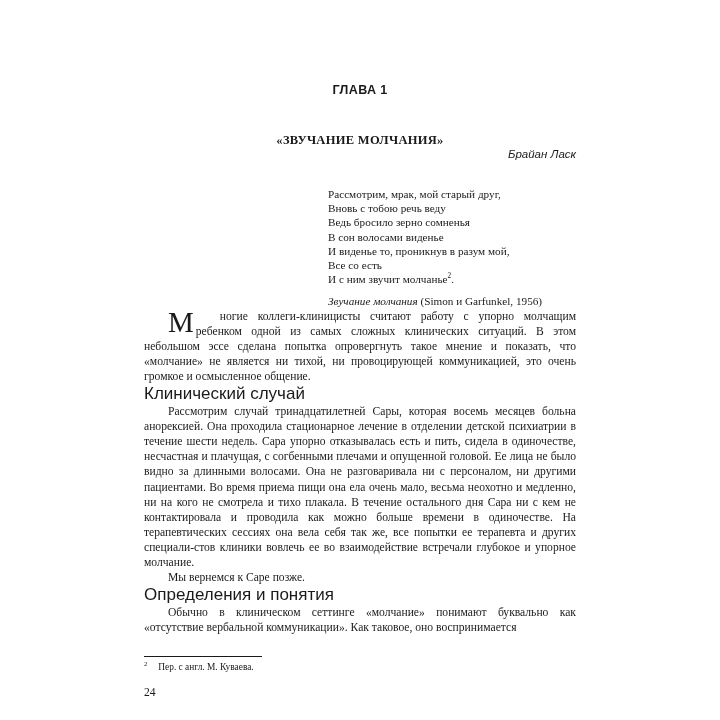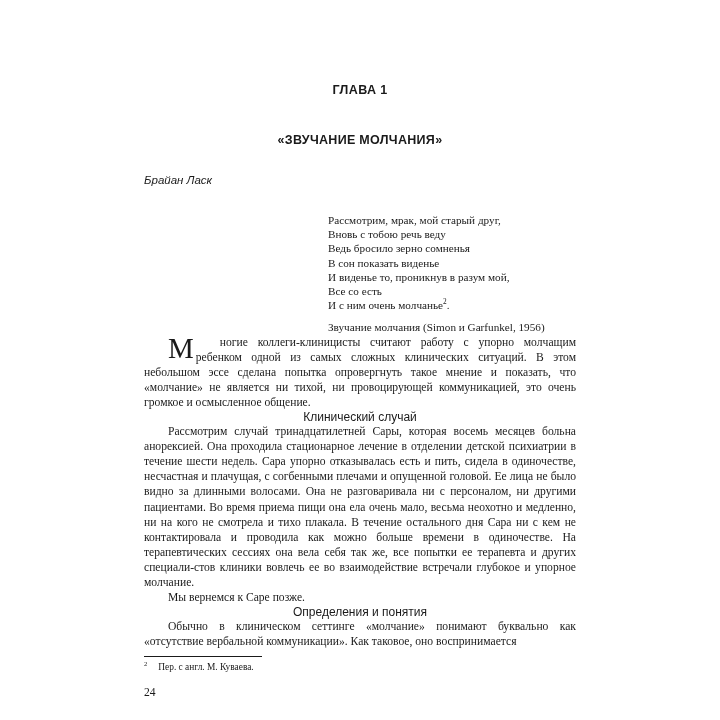--- a/index.html
+++ b/index.html
@@ -39,7 +39,7 @@
     margin-top: 83px;
   }
   .chapter-title {
-    font-family: Liberation Sans, sans-serif;
+    font-family: Liberation Serif, serif;
     font-weight: bold;
     font-size: 12.5px;
     letter-spacing: 0.3px;

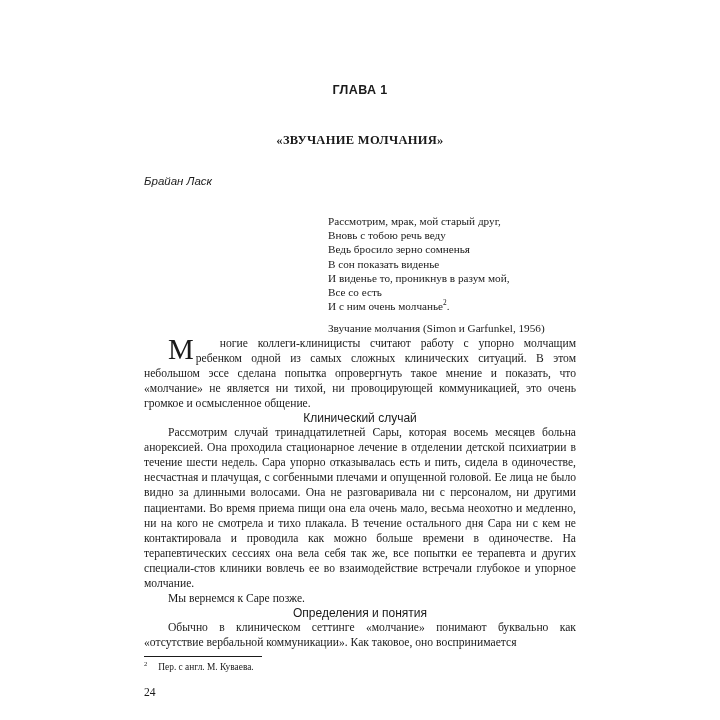--- a/index.html
+++ b/index.html
@@ -50,8 +50,8 @@
     font-family: "Liberation Sans", sans-serif;
     font-style: italic;
     font-size: 11.5px;
-    text-align: left;
-    margin-top: 27px;
+    text-align: right;
+    margin-top: 0;
   }
 
   

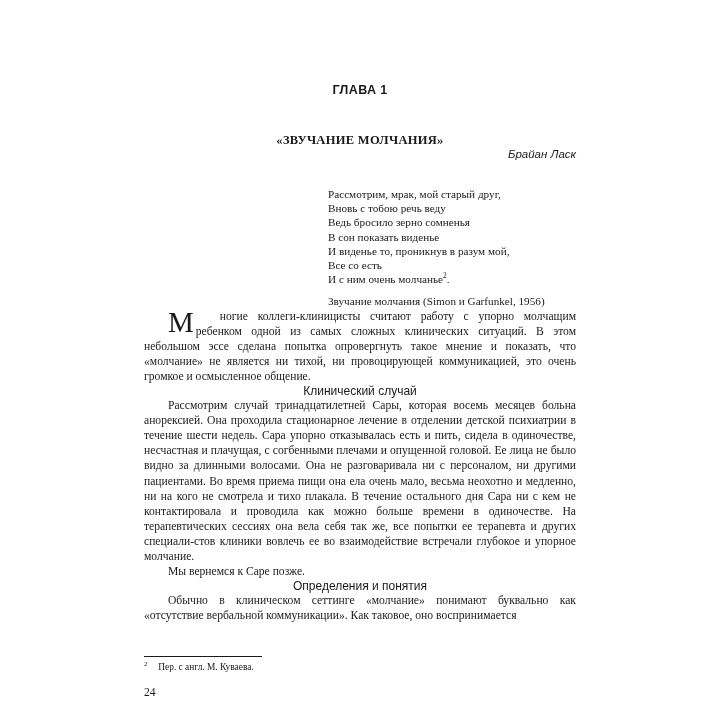--- a/index.html
+++ b/index.html
@@ -162,7 +162,7 @@
       <div class="line">Рассмотрим, мрак, мой старый друг,</div>
       <div class="line">Вновь с тобою речь веду</div>
       <div class="line">Ведь бросило зерно сомненья</div>
-      <div class="line">В сон показать виденье</div>
+      <div class="line">В сон волосами виденье</div>
       <div class="line">И виденье то, проникнув в разум мой,</div>
       <div class="line">Все со есть</div>
       <div class="line"><span>И с ним очень молчанье</span><sup>2</sup><span>.</span></div>

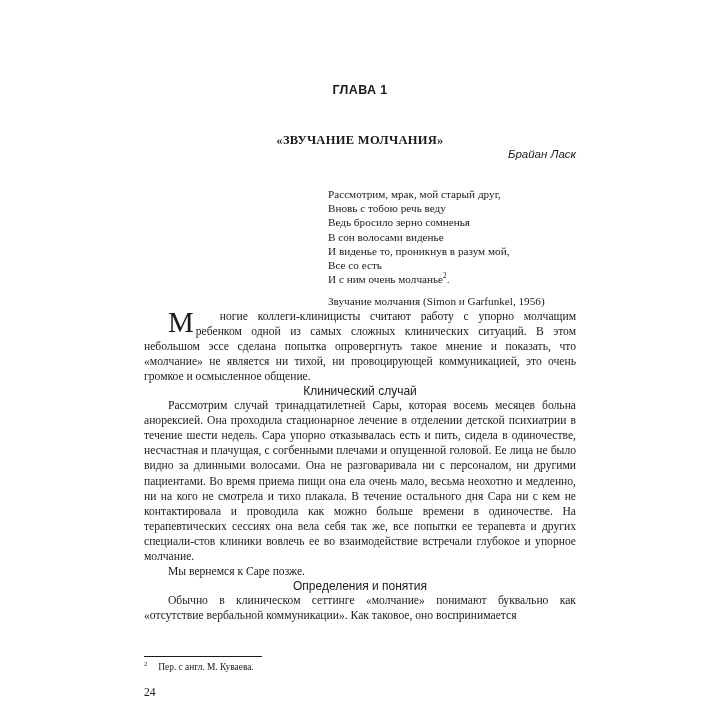--- a/index.html
+++ b/index.html
@@ -165,7 +165,7 @@
       <div class="line">В сон волосами виденье</div>
       <div class="line">И виденье то, проникнув в разум мой,</div>
       <div class="line">Все со есть</div>
-      <div class="line"><span>И с ним очень молчанье</span><sup>2</sup><span>.</span></div>
+      <div class="line"><span>И с ним звучит молчанье</span><sup>2</sup><span>.</span></div>
       <div class="attribution"><span class="work">Звучание молчания</span><span> (Simon и Garfunkel, 1956)</span></div>
     </div>
 

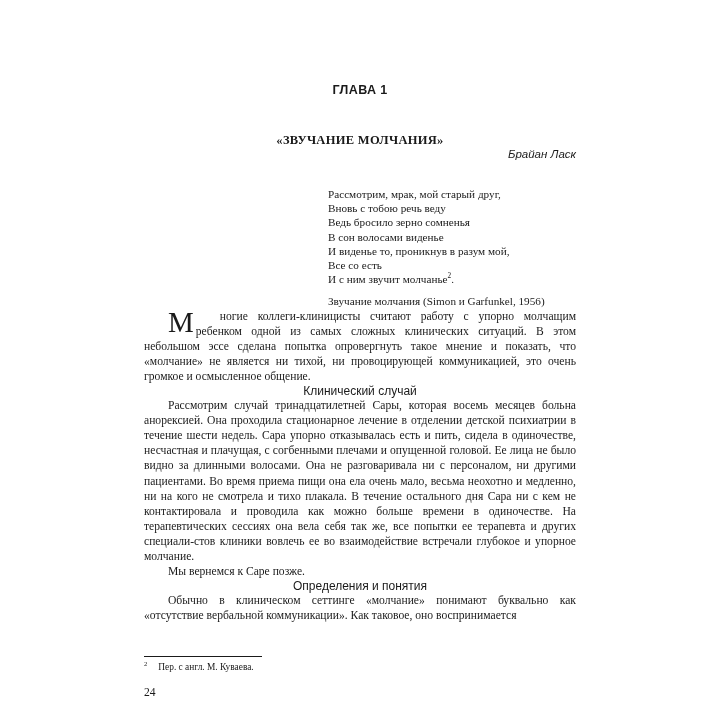--- a/index.html
+++ b/index.html
@@ -74,6 +74,7 @@
     white-space: nowrap;
   }
   .epigraph .attribution .work {
+    font-style: italic;
   }
 
   

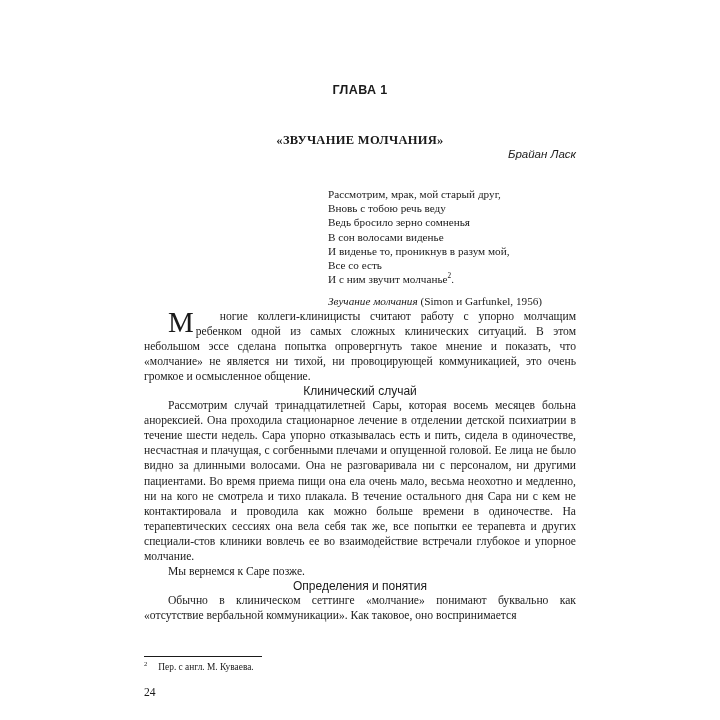--- a/index.html
+++ b/index.html
@@ -104,8 +104,7 @@
   h2.section {
     font-family: "Liberation Sans", sans-serif;
     font-weight: normal;
-    font-size: 12px;
-    text-align: center;
+    font-size: 17px;
     margin: 0;
     padding: 0;
   }

